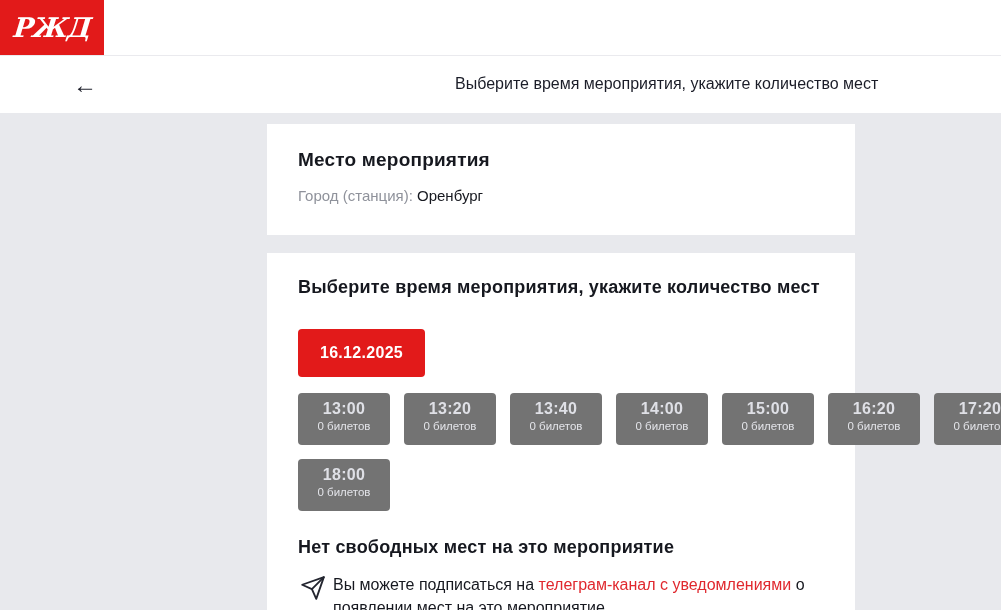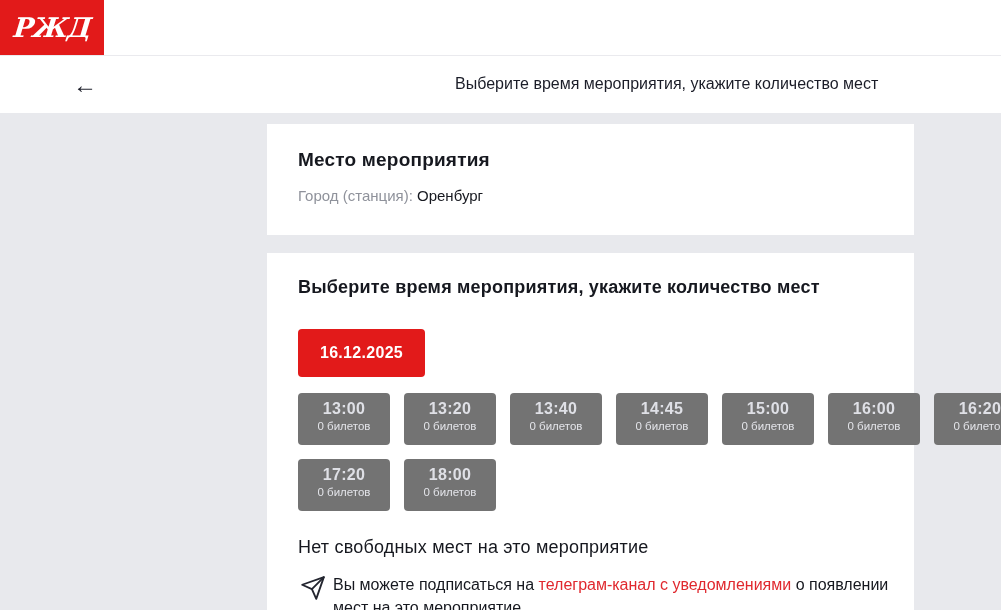--- a/index.html
+++ b/index.html
@@ -24,7 +24,7 @@
   
   .content-bg { position:absolute; left:0; top:113px; width:1001px; height:497px; background:#e8e9ed; }
 
-  .card { position:absolute; left:267px; width:647px; background:#fff; }
+  .card { position:absolute; left:267px; width:588px; background:#fff; }
   .card-venue { top:124px; height:111px; }
   .card-selection { top:253px; height:361px; }
   .card-inner { padding-left:31px; padding-right:20px; }

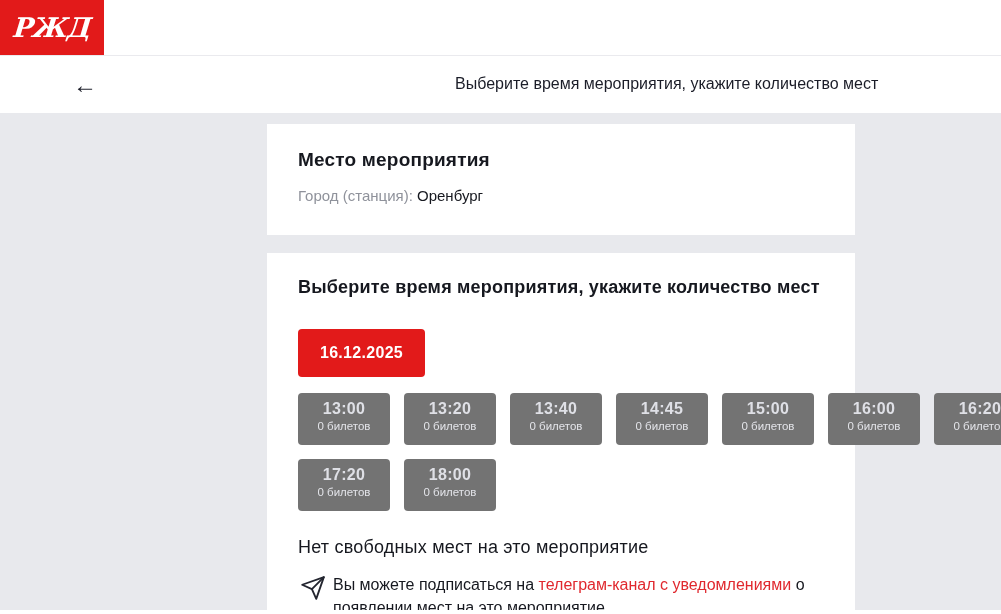--- a/index.html
+++ b/index.html
@@ -92,7 +92,7 @@
           <div class="slot-tickets">0 билетов</div>
         </div>
         <div class="slot">
-          <div class="slot-time">14:45</div>
+          <div class="slot-time">14:00</div>
           <div class="slot-tickets">0 билетов</div>
         </div>
         <div class="slot">

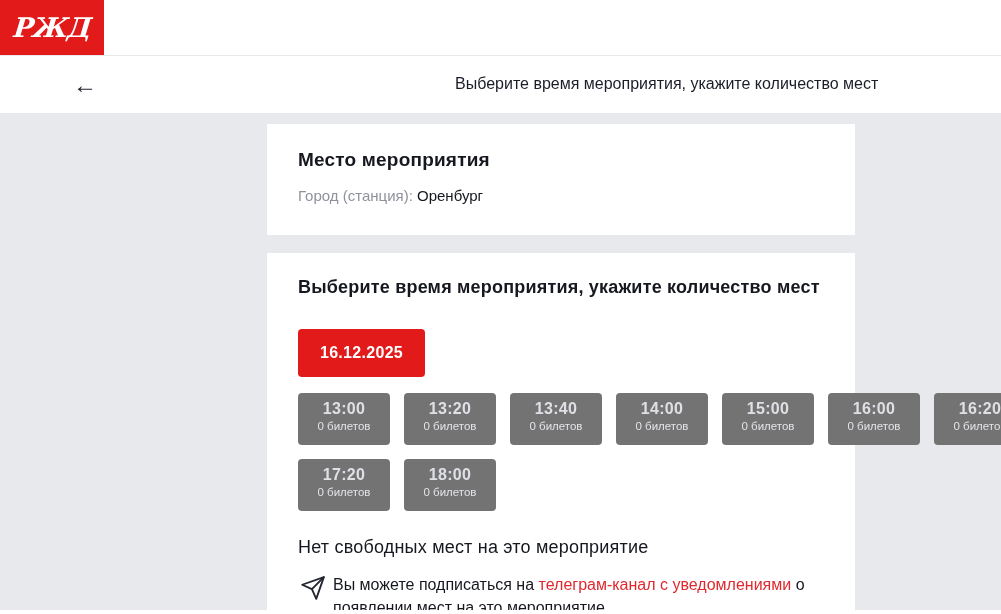--- a/index.html
+++ b/index.html
@@ -100,10 +100,6 @@
           <div class="slot-tickets">0 билетов</div>
         </div>
         <div class="slot">
-          <div class="slot-time">16:00</div>
-          <div class="slot-tickets">0 билетов</div>
-        </div>
-        <div class="slot">
           <div class="slot-time">16:20</div>
           <div class="slot-tickets">0 билетов</div>
         </div>

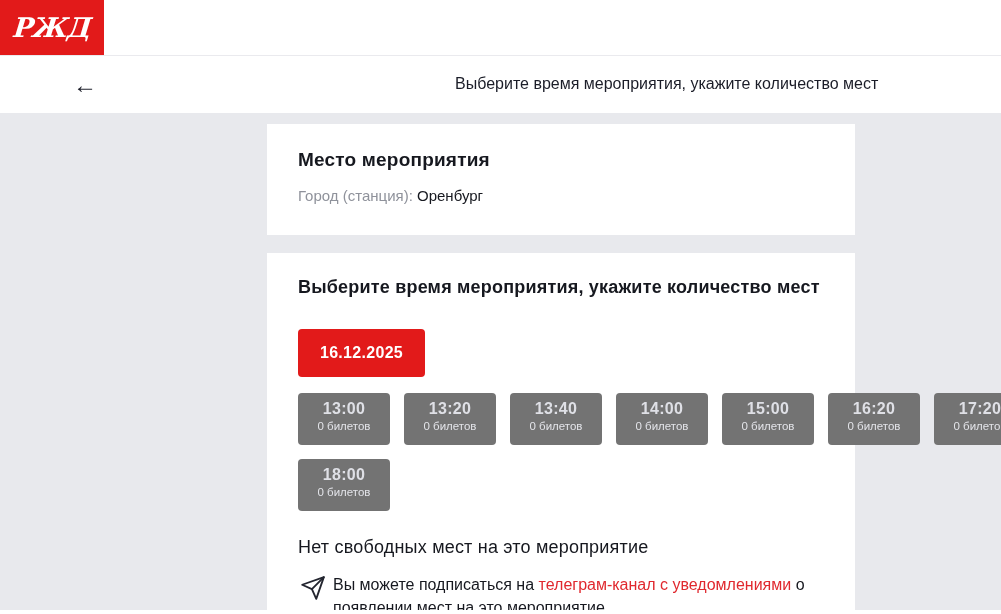--- a/index.html
+++ b/index.html
@@ -45,7 +45,7 @@
   .slot-time { margin-top:7px; font-size:16px; font-weight:700; color:#dfe0e6; letter-spacing:.3px; }
   .slot-tickets { margin-top:2px; font-size:11.5px; color:#e3e4e9; }
 
-  .h-noseats { margin-top:26px; padding-left:31px; font-size:18px; font-weight:400; color:#16181f; letter-spacing:.2px; }
+  .h-noseats { margin-top:26px; padding-left:31px; font-size:18px; font-weight:700; color:#16181f; letter-spacing:.2px; }
 
   .notice { margin-top:15px; padding-left:33px; display:flex; align-items:flex-start; }
   .send-icon { width:26px; height:26px; flex:0 0 auto; margin-top:2px; }

